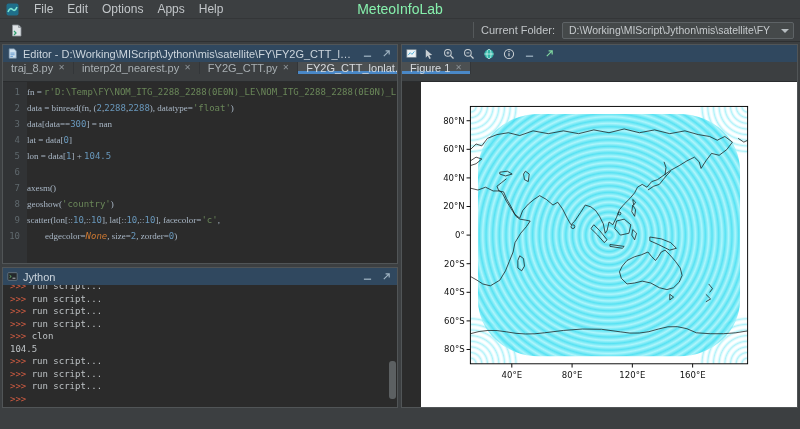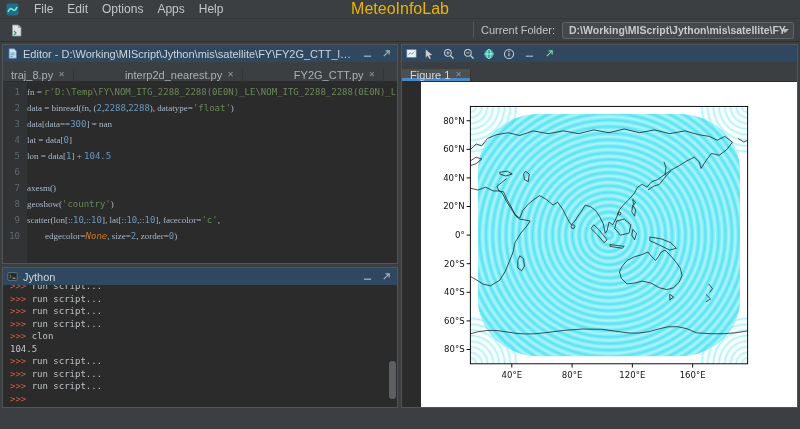--- a/index.html
+++ b/index.html
@@ -14,7 +14,7 @@
   .app-logo { width:13px; height:13px; margin-right:8px; flex:none; }
   .menu-item { padding:1px 7px; color:#c2c6c9; font-size:12px; cursor:default; }
   .win-title { position:absolute; left:50%; transform:translateX(-50%);
-    color:#eab308; font-size:16px; }
+    color:#86efac; font-size:14px; }
 
   
   .toolbar { height:23px; display:flex; align-items:center; padding:0 6px;

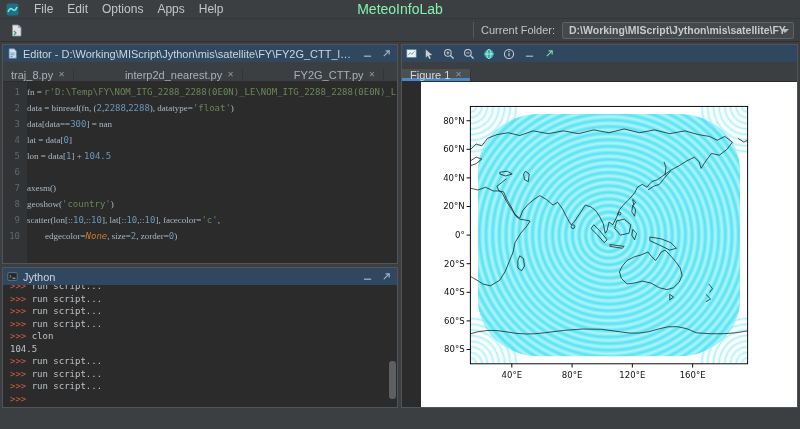--- a/index.html
+++ b/index.html
@@ -27,7 +27,7 @@
   .combo { width:232px; height:17px; background:#45494a; border:1px solid #5e6366;
     border-radius:2px; display:flex; align-items:center; padding:0 16px 0 6px;
     position:relative; color:#c6cacd; font-size:10.5px; white-space:nowrap;
-    overflow:hidden;font-weight:bold; }
+    overflow:hidden; }
   .combo-arrow { position:absolute; right:4px; top:6px; width:0; height:0;
     border-left:4px solid transparent; border-right:4px solid transparent;
     border-top:4px solid #b6bcbf; }

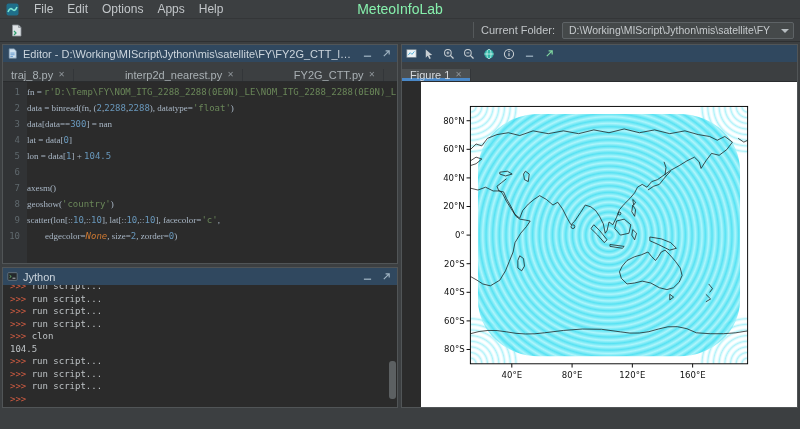--- a/index.html
+++ b/index.html
@@ -46,7 +46,7 @@
 
   
   .tabbar { height:20px; flex:none; background:#3c3f41; display:flex;
-    align-items:flex-end; border-bottom:1px solid #2a2c2e; overflow:hidden;gap:43px; }
+    align-items:flex-start; border-bottom:1px solid #2a2c2e; overflow:hidden; }
   .tab { display:flex; align-items:center; gap:5px; padding:0 8px; font-size:11px;
     color:#a9b0b4; border-right:1px solid #333639; white-space:nowrap; cursor:default; }
   .tab.active { background:#4c5052; color:#d6dade; box-shadow:inset 0 -3px 0 #4a88c7; }

